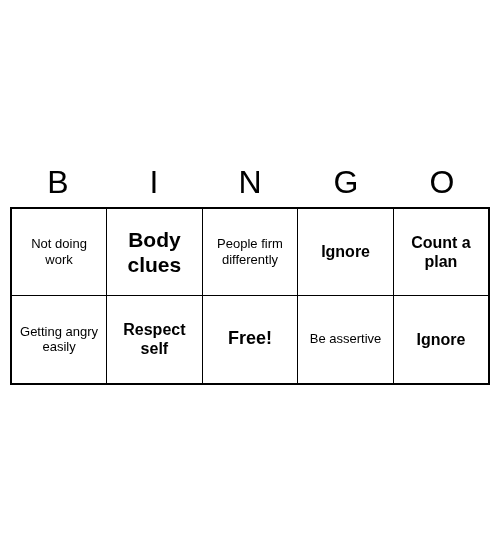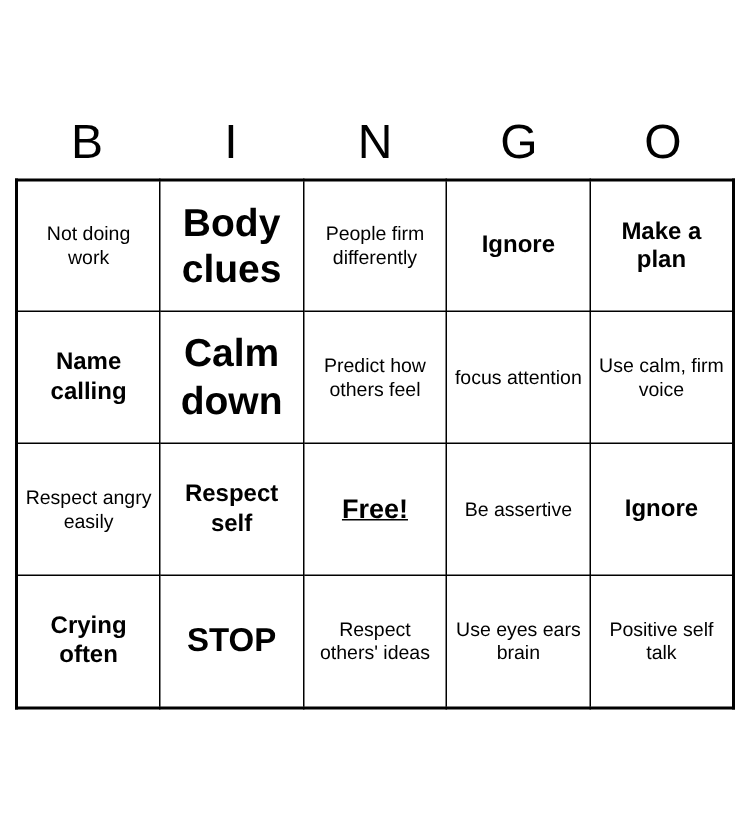--- a/index.html
+++ b/index.html
@@ -47,7 +47,7 @@
       line-height: 1.2;
     }
     .bingo-grid td.large-text {
-      font-size: 26px;
+      font-size: 21px;
       font-weight: bold;
       margin-top: 12px;
     }

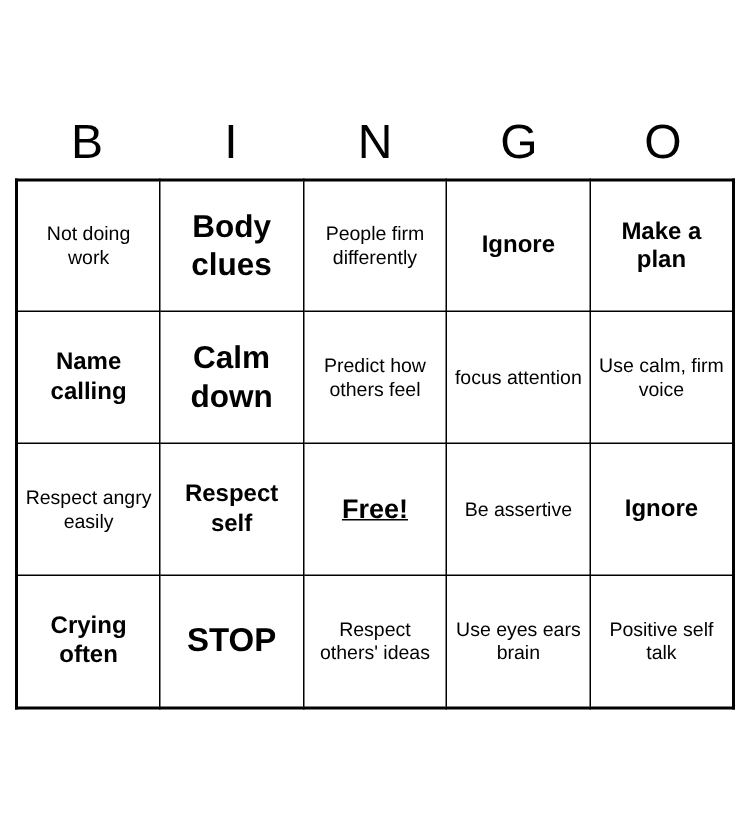--- a/index.html
+++ b/index.html
@@ -83,7 +83,7 @@
           <td class="large-text">Body clues</td>
           <td>People firm differently</td>
           <td class="medium-text">Ignore</td>
-          <td class="medium-text">Make a plan</td>
+          <td class="medium-text">Count a plan</td>
         </tr>
         <tr>
           <td class="medium-text">Name calling</td>

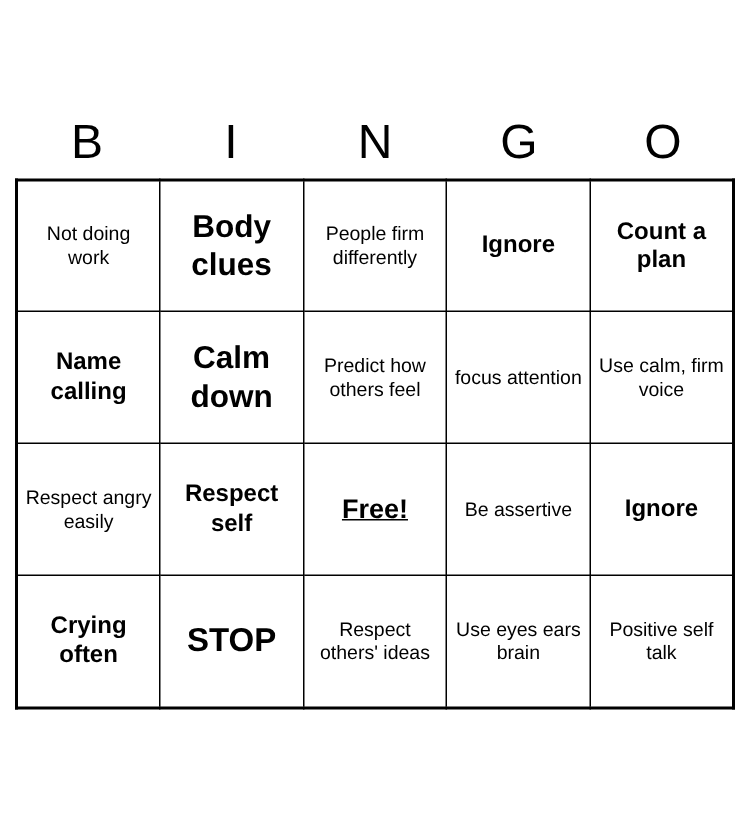--- a/index.html
+++ b/index.html
@@ -86,13 +86,6 @@
           <td class="medium-text">Count a plan</td>
         </tr>
         <tr>
-          <td class="medium-text">Name calling</td>
-          <td class="large-text">Calm down</td>
-          <td>Predict how others feel</td>
-          <td>focus attention</td>
-          <td>Use calm, firm voice</td>
-        </tr>
-        <tr>
           <td>Respect angry easily</td>
           <td class="medium-text">Respect self</td>
           <td class="free">Free!</td>

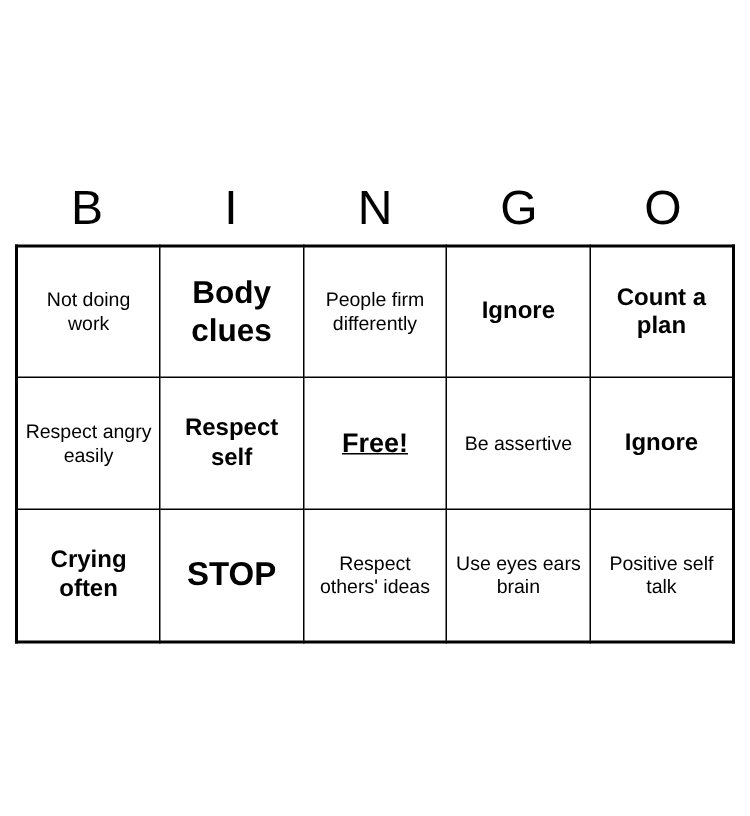--- a/index.html
+++ b/index.html
@@ -86,7 +86,7 @@
           <td class="medium-text">Count a plan</td>
         </tr>
         <tr>
-          <td>Respect angry easily</td>
+          <td>Getting angry easily</td>
           <td class="medium-text">Respect self</td>
           <td class="free">Free!</td>
           <td>Be assertive</td>

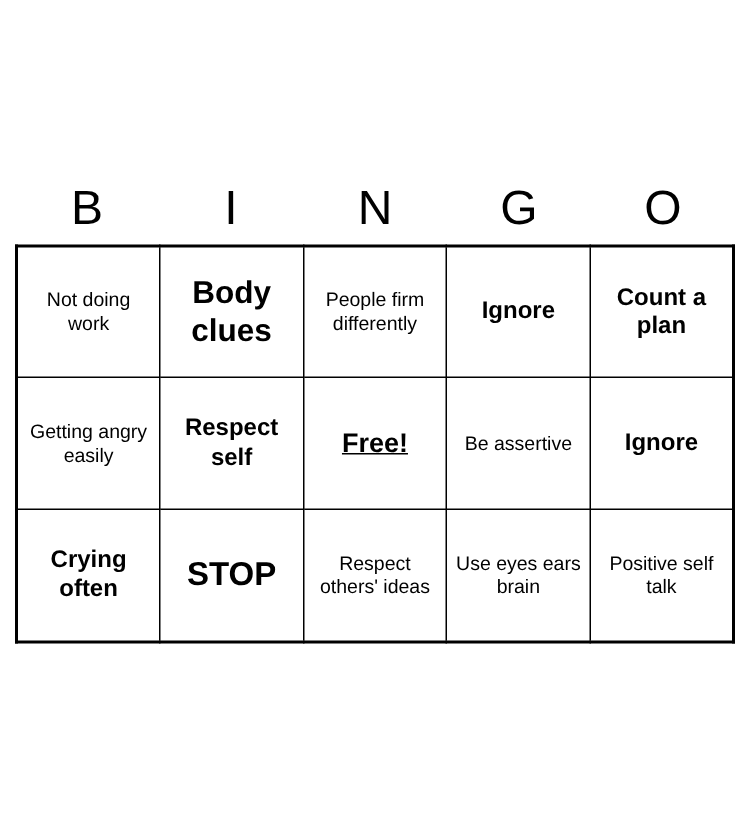--- a/index.html
+++ b/index.html
@@ -58,7 +58,6 @@
     .bingo-grid td.free {
       font-size: 18px;
       font-weight: bold;
-      text-decoration: underline;
     }
     .bingo-grid td.stop {
       font-size: 22px;

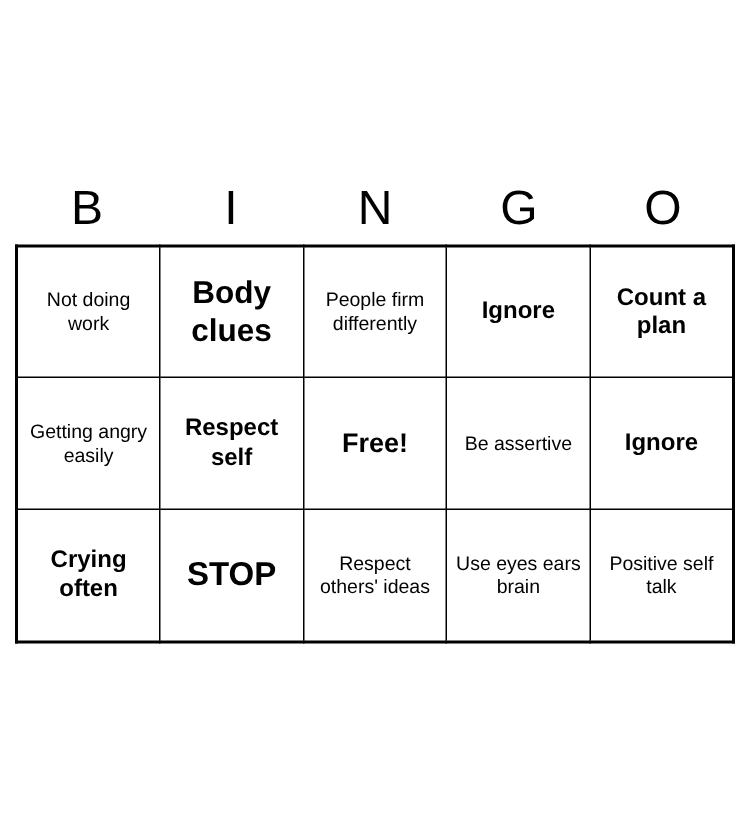--- a/index.html
+++ b/index.html
@@ -91,13 +91,6 @@
           <td>Be assertive</td>
           <td class="medium-text">Ignore</td>
         </tr>
-        <tr>
-          <td class="medium-text">Crying often</td>
-          <td class="stop">STOP</td>
-          <td>Respect others' ideas</td>
-          <td>Use eyes ears brain</td>
-          <td>Positive self talk</td>
-        </tr>
       </tbody>
   </table>
 </div>

